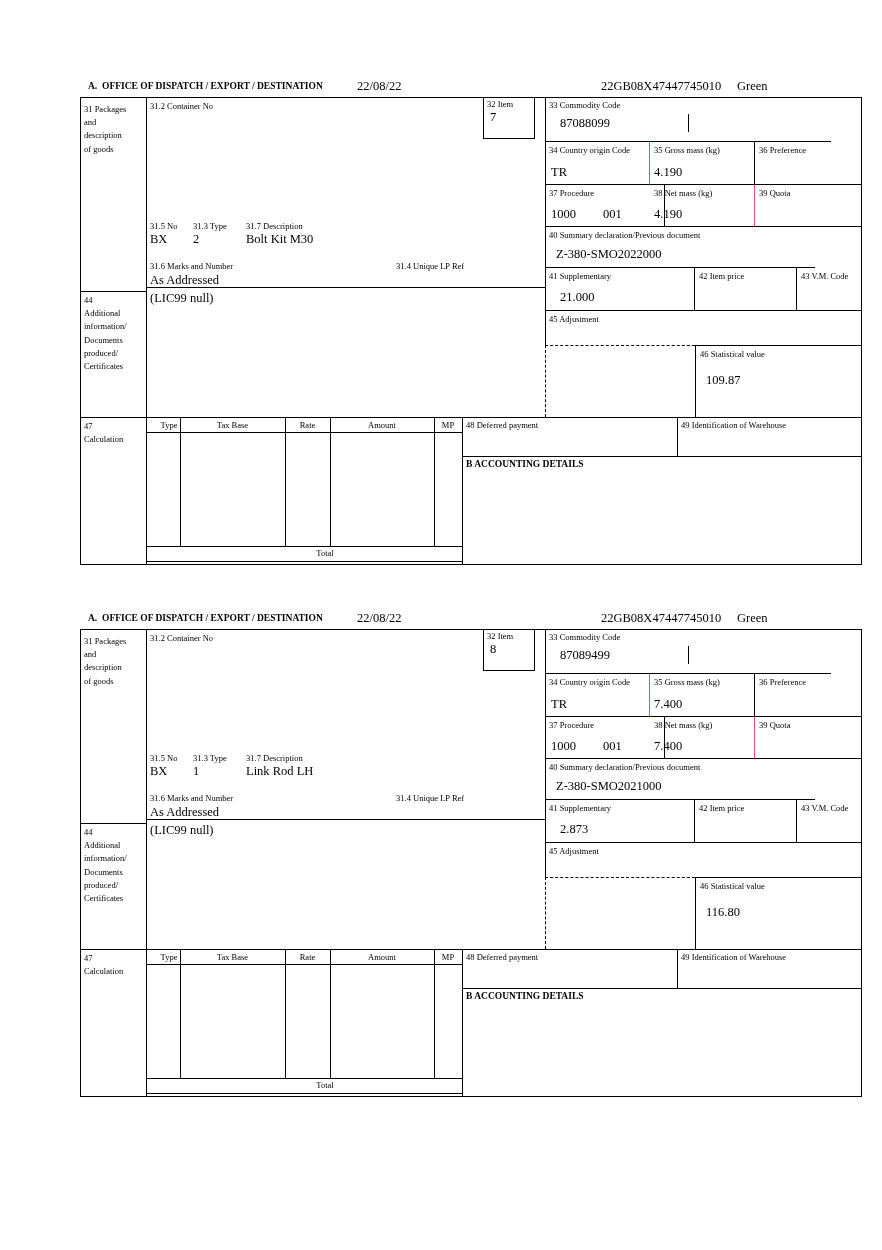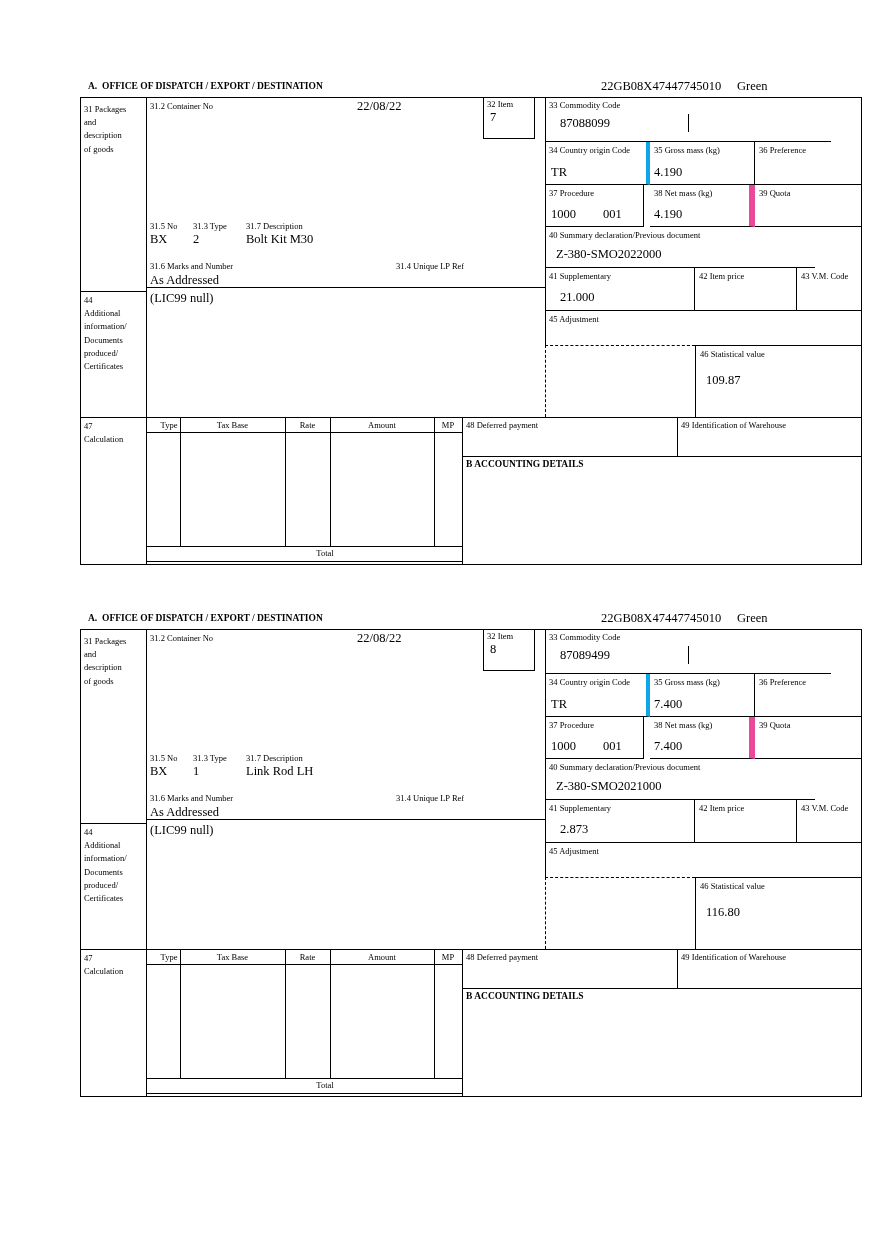--- a/index.html
+++ b/index.html
@@ -23,7 +23,7 @@
   .hline { height:0; border-top:1px solid #000; }
 
   .hdr-office { left:88px; top:3px; font-weight:bold; font-size:9.5px; white-space:pre; }
-  .hdr-date   { left:357px; top:2px;margin-top:20px; }
+  .hdr-date   { left:357px; top:2px; }
   .hdr-ref    { left:588px; top:2px;margin-left:13px; }
   .hdr-status { left:737px; top:2px; }
 

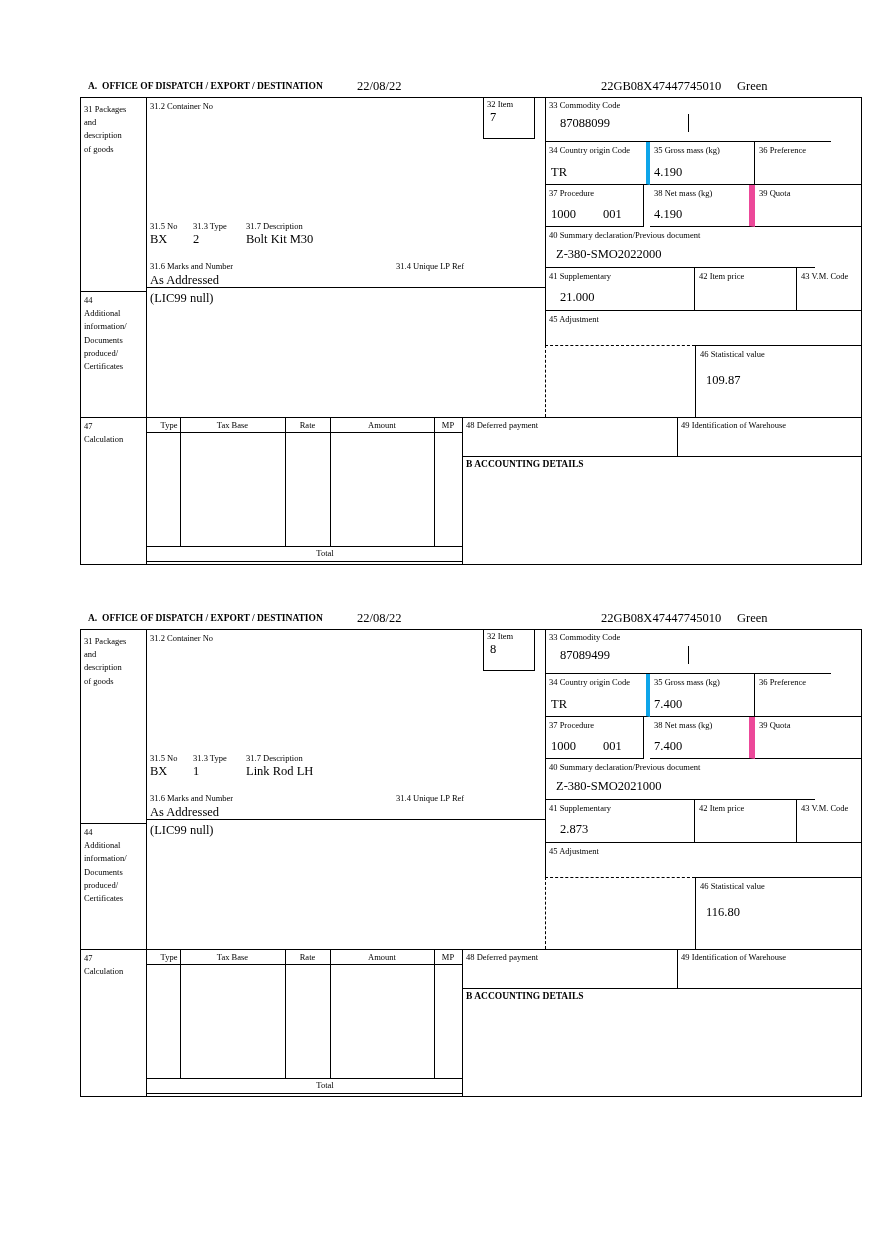--- a/index.html
+++ b/index.html
@@ -61,7 +61,7 @@
   .val-33  { left:15px; top:20px; }
   .tick-33 { left:143px; top:17px; height:18px; width:0; border-left:1px solid #000; }
 
-  .cell-34 { left:545px; top:64px; width:105px; height:43px; border-bottom:1px solid #000; border-right:4px solid #0ea5e9; }
+  .cell-34 { left:545px; top:64px; width:105px; height:43px; border-bottom:1px solid #000; border-right:1px solid #0ea5e9; }
   .cv34    { left:6px; top:24px; }
   .cell-35 { left:650px; top:64px; width:105px; height:43px; border-bottom:1px solid #000; border-right:1px solid #000; }
   .cv35    { left:4px; top:24px; }

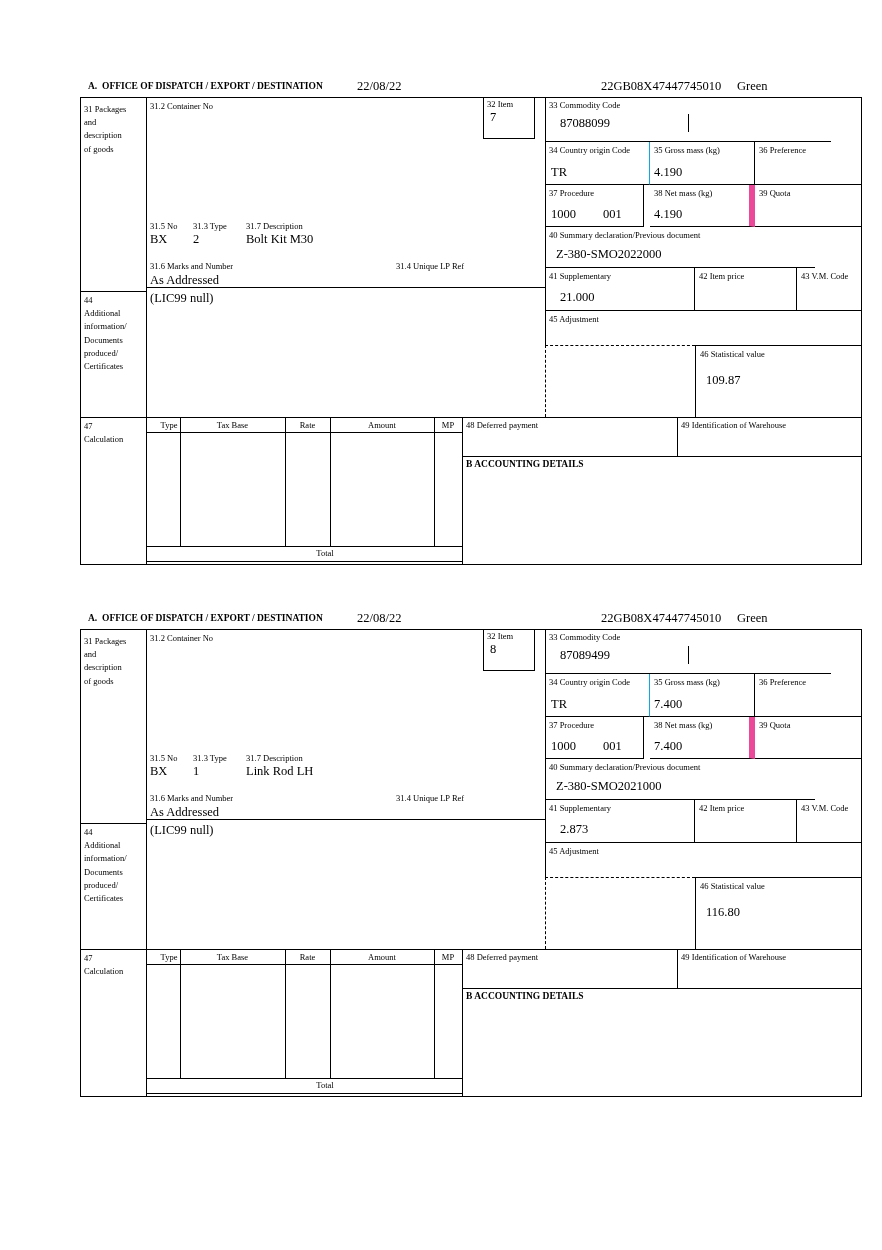--- a/index.html
+++ b/index.html
@@ -67,7 +67,7 @@
   .cv35    { left:4px; top:24px; }
   .cell-36 { left:755px; top:64px; width:107px; height:43px; border-bottom:1px solid #000; }
 
-  .cell-37 { left:545px; top:107px; width:99px; height:42px; border-bottom:1px solid #000; border-right:1px solid #000; }
+  .cell-37 { left:545px; top:107px; width:120px; height:42px; border-bottom:1px solid #000; border-right:1px solid #000; }
   .cv37a   { left:6px; top:23px; }
   .cv37b   { left:58px; top:23px; }
   .cell-38 { left:650px; top:107px; width:105px; height:42px; border-bottom:1px solid #000; border-right:6px solid #ec4899; }

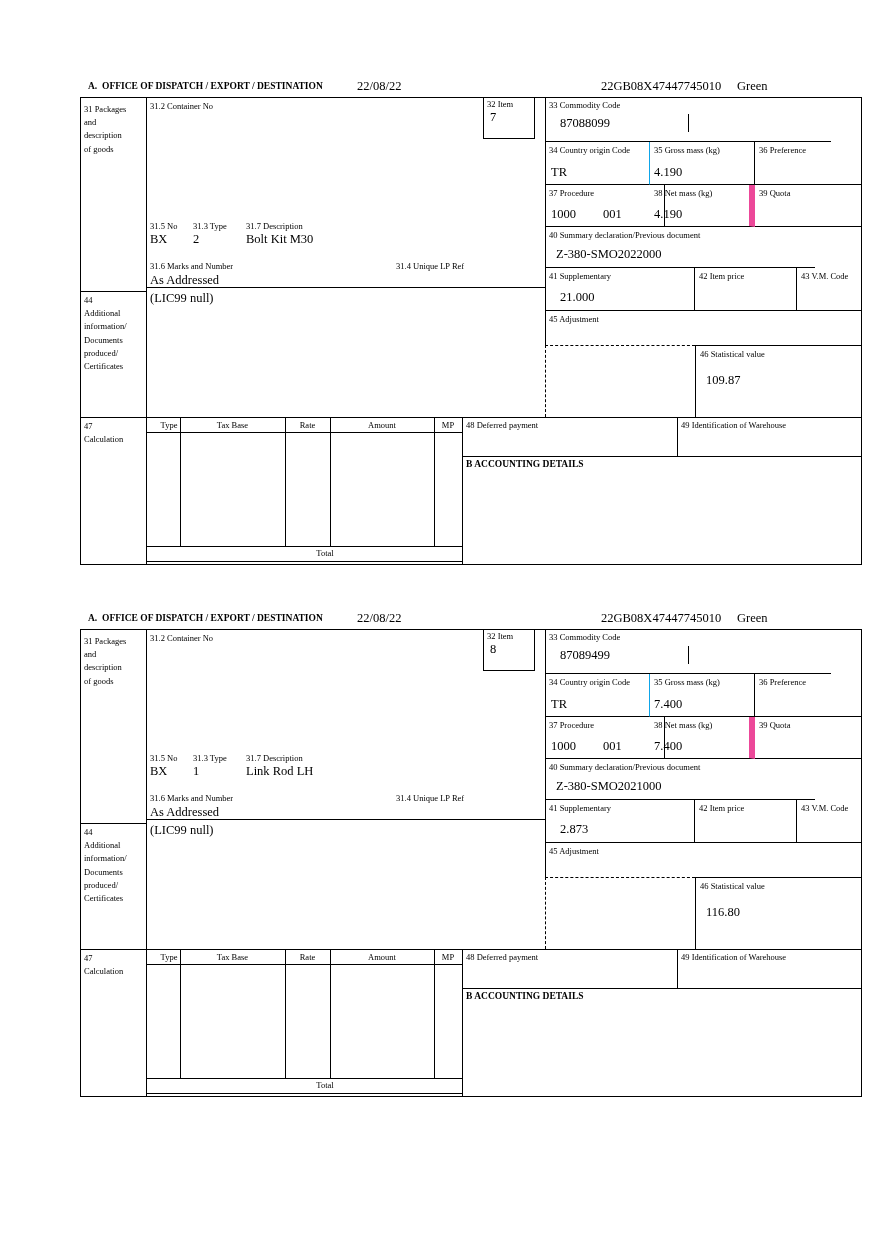--- a/index.html
+++ b/index.html
@@ -70,7 +70,7 @@
   .cell-37 { left:545px; top:107px; width:120px; height:42px; border-bottom:1px solid #000; border-right:1px solid #000; }
   .cv37a   { left:6px; top:23px; }
   .cv37b   { left:58px; top:23px; }
-  .cell-38 { left:650px; top:107px; width:105px; height:42px; border-bottom:1px solid #000; border-right:6px solid #ec4899; }
+  .cell-38 { left:650px; top:107px; width:105px; height:42px; border-bottom:1px solid #000; border-right:1px solid #ec4899; }
   .cv38    { left:4px; top:23px; }
   .cell-39 { left:755px; top:107px; width:107px; height:42px; border-bottom:1px solid #000; }
 

